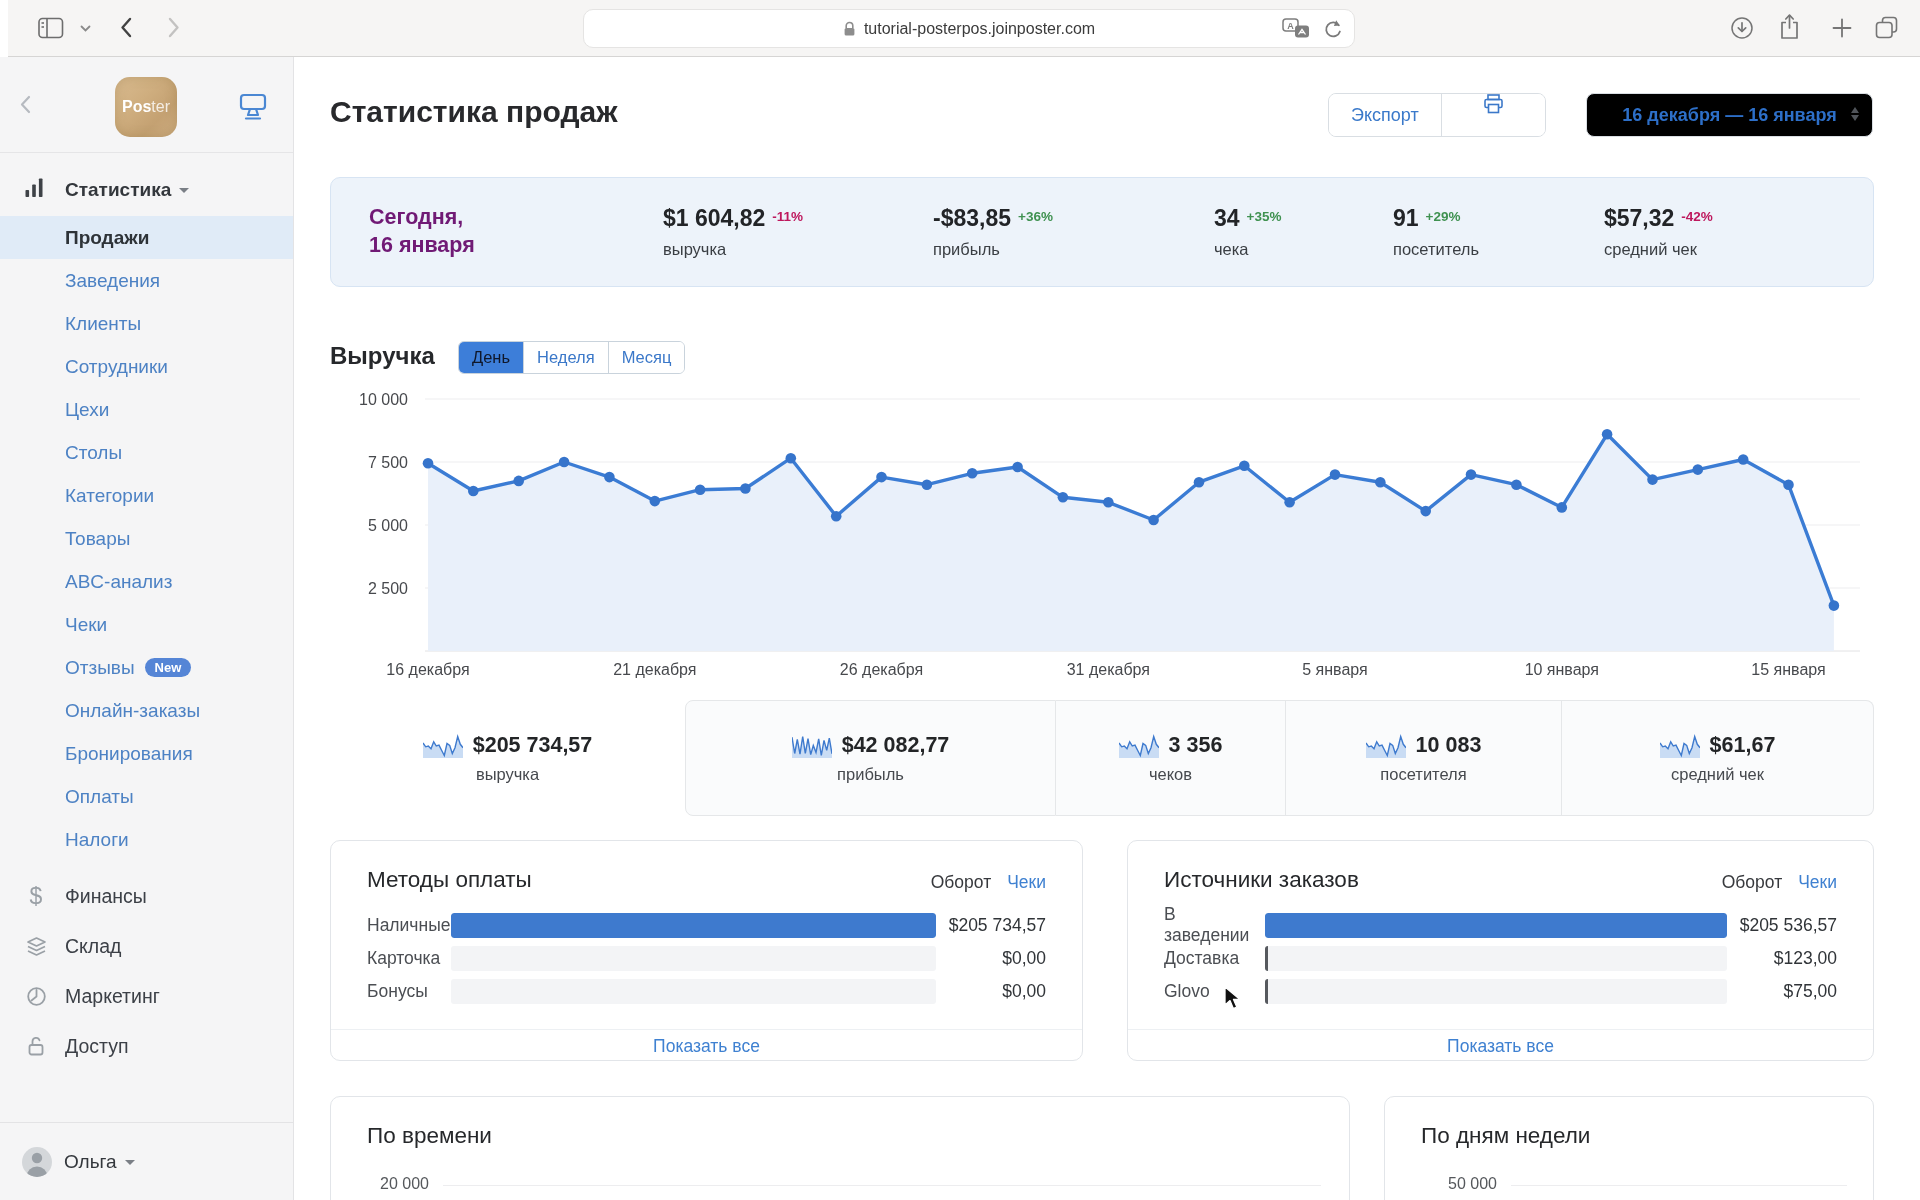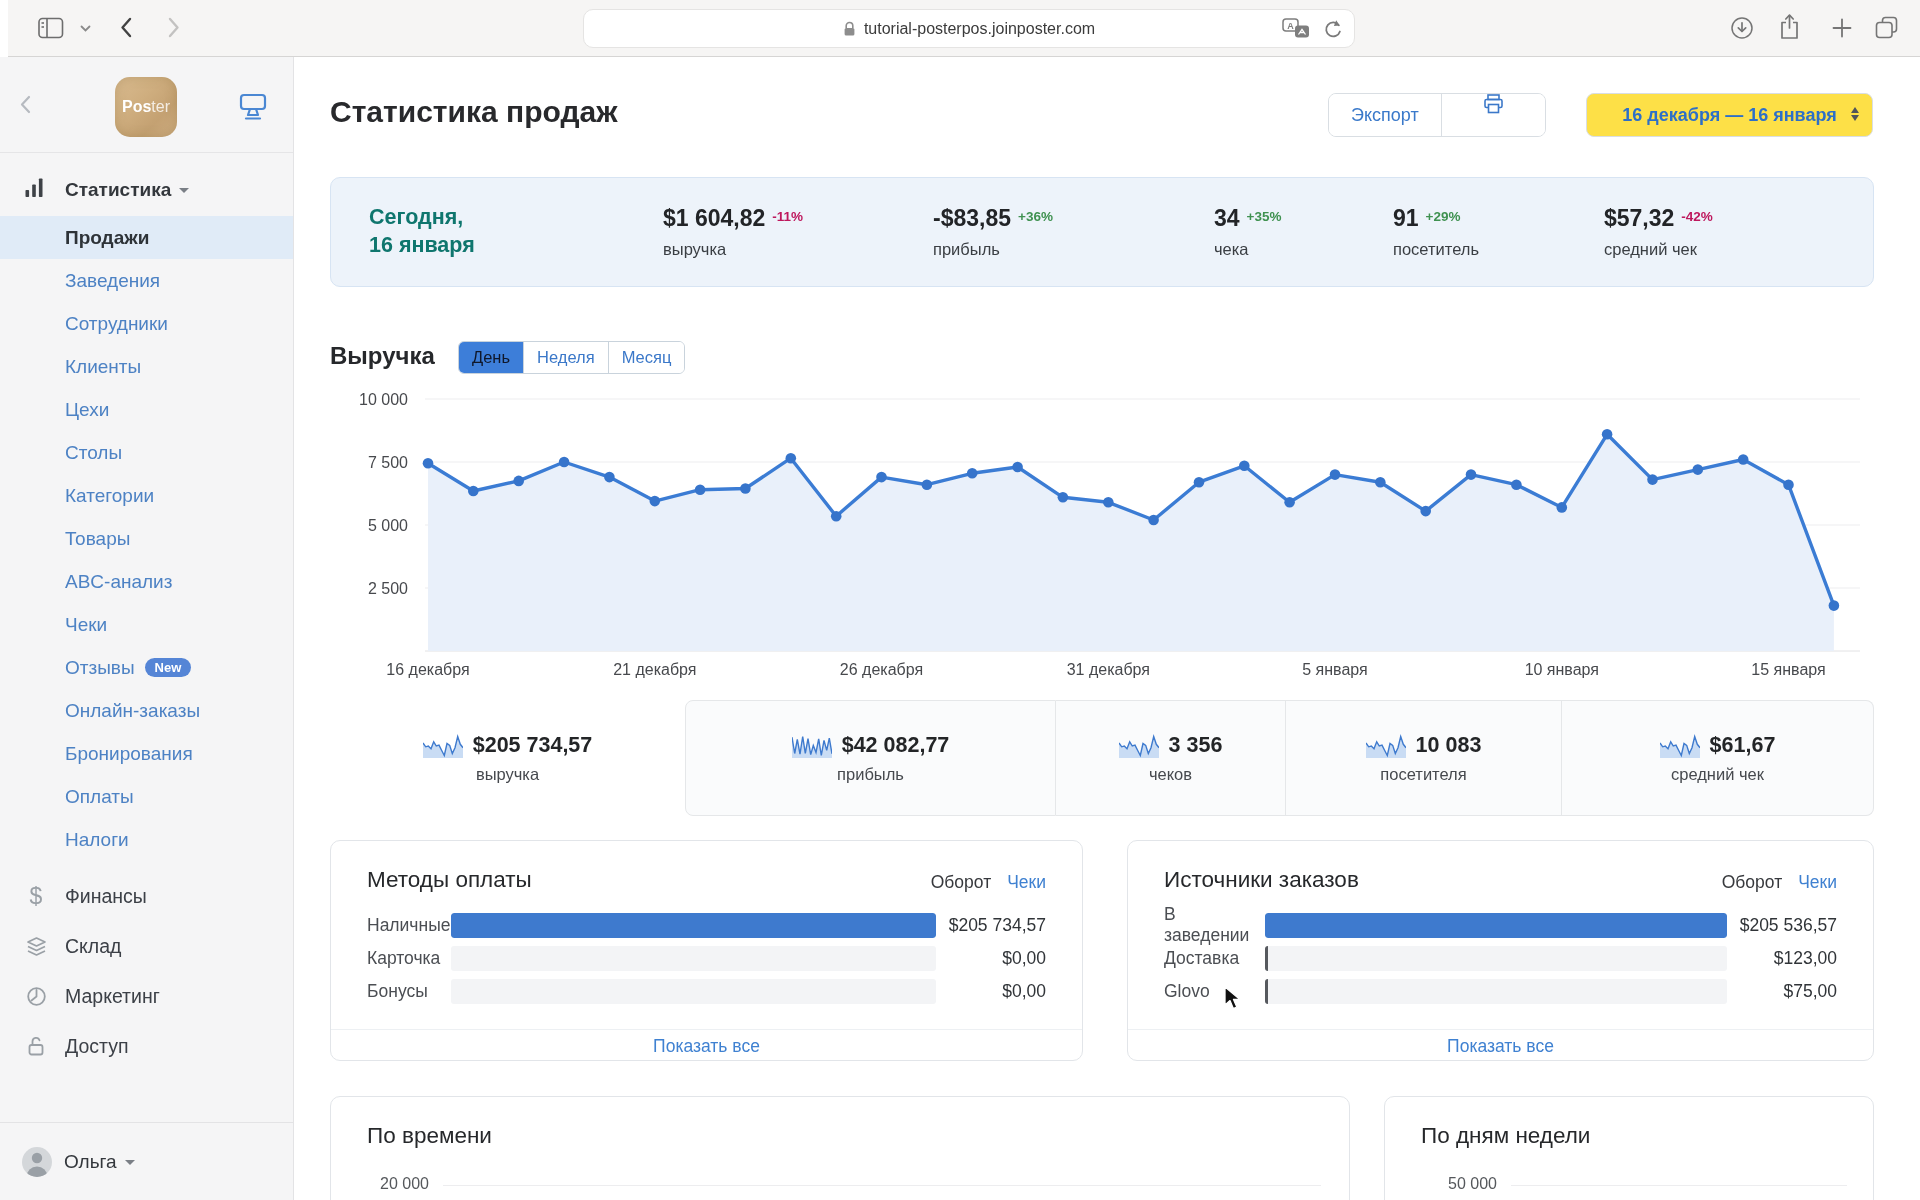--- a/index.html
+++ b/index.html
@@ -57,7 +57,7 @@
          gap:8px; cursor:pointer; background:#fff; border:none; font-family:inherit; }
   .btn + .btn { border-left:1px solid #d9dee3;flex-direction:column; }
   .date-btn { position:absolute; left:1586px; top:93px; width:287px; height:44px; border:1px solid #d9dee3;
-              border-radius:8px; background:#fde047; font-size:18px; font-weight:bold; color:#2d6fc8;
+              border-radius:8px; background:#000000; font-size:18px; font-weight:bold; color:#2d6fc8;
               text-align:center; line-height:42px; cursor:pointer; }
   .stepper { position:absolute; right:13px; top:13px; display:flex; flex-direction:column; gap:2px; }
   .tri-up { width:0; height:0; border-left:4.5px solid transparent; border-right:4.5px solid transparent;

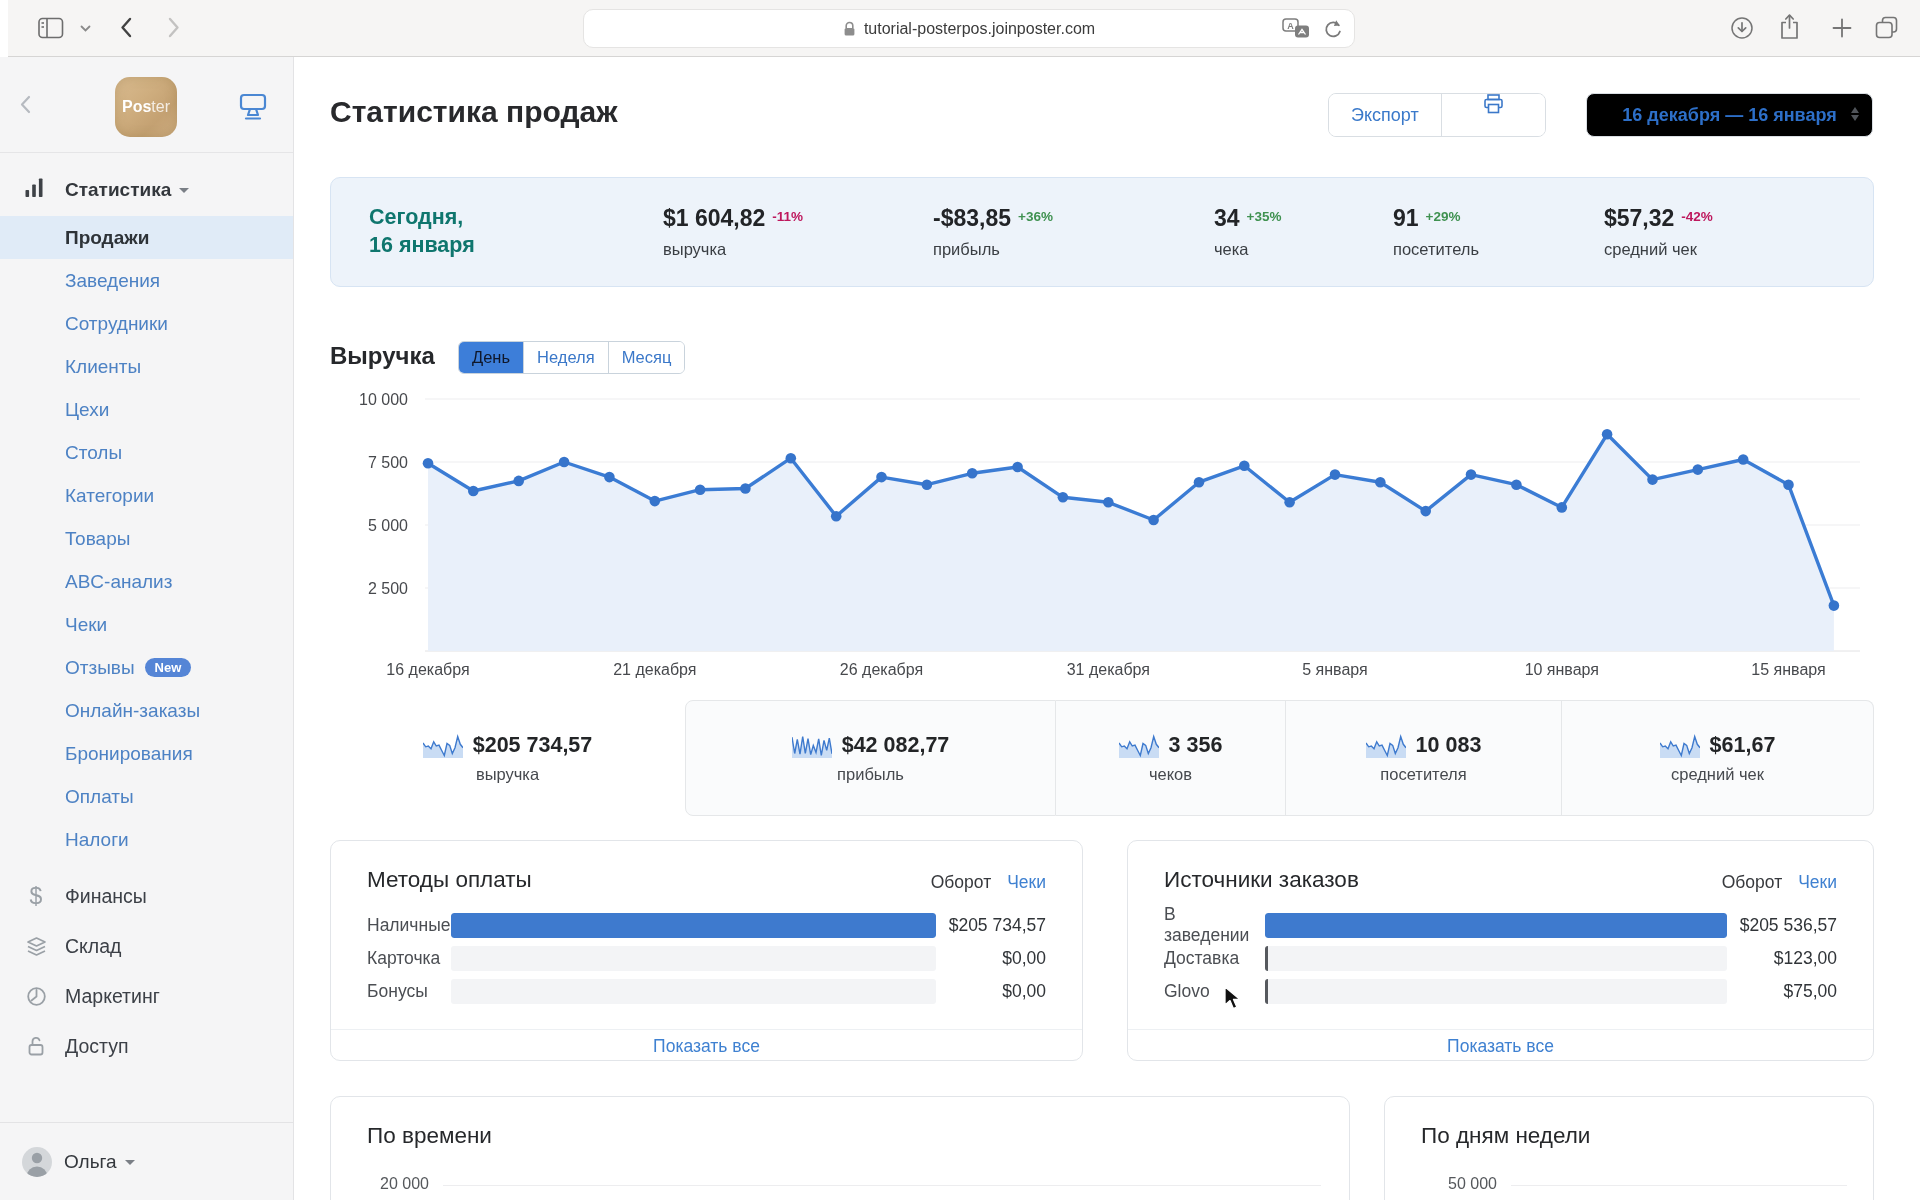--- a/index.html
+++ b/index.html
@@ -69,7 +69,7 @@
   .today-bar { position:absolute; left:330px; top:177px; width:1544px; height:110px; background:#edf3fa;
                border:1px solid #d7e4f3; border-radius:10px; }
   .today-title { position:absolute; left:38px; top:25px; font-size:21.5px; font-weight:bold;
-                 color:#0f766e; line-height:28px; }
+                 color:#701a75; line-height:28px; }
   .t-stat { position:absolute; top:0; }
   .t-val { position:absolute; top:27px; left:0; font-size:23px; font-weight:bold; color:#222427; white-space:nowrap; }
   .t-delta { font-size:13.5px; font-weight:600; margin-left:7px; position:relative; top:-5px; }

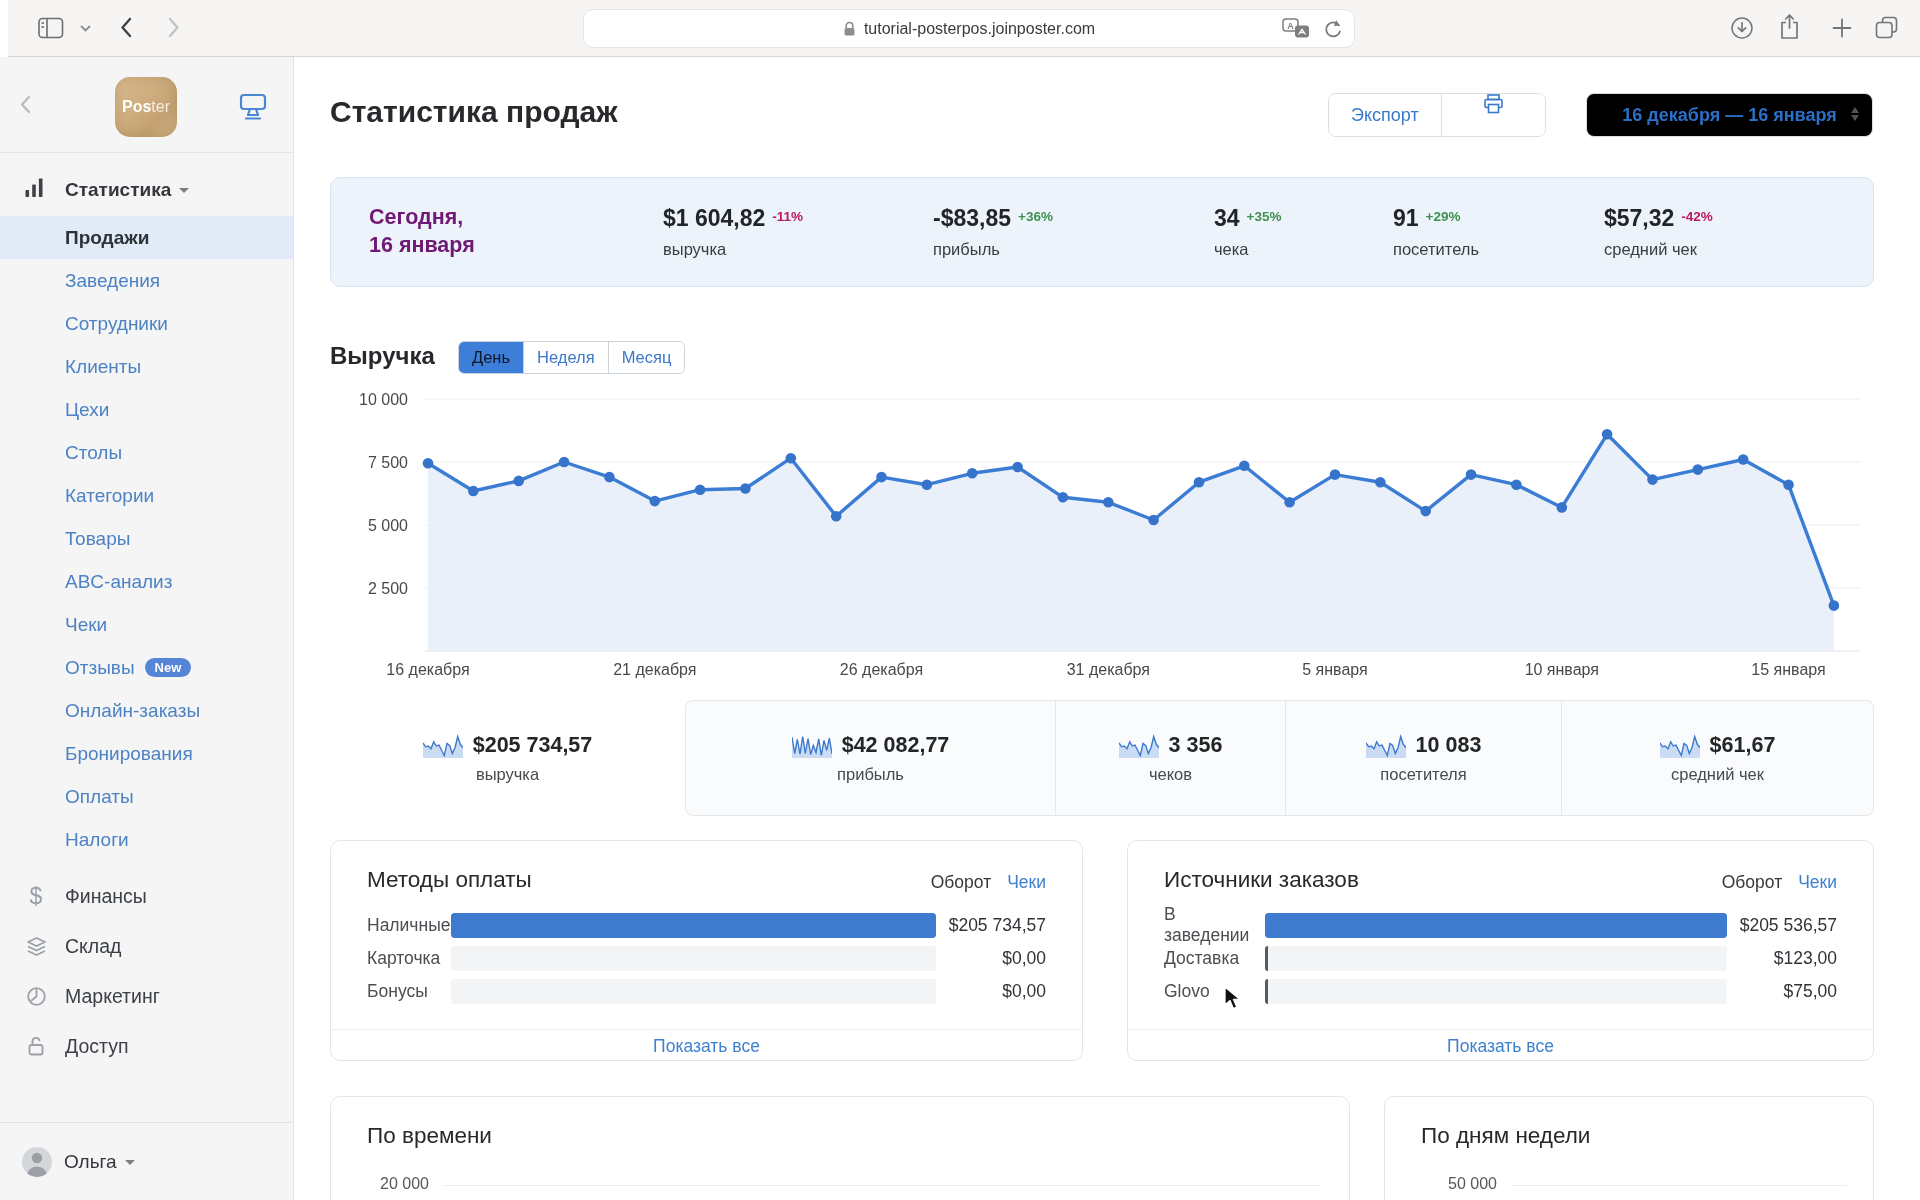--- a/index.html
+++ b/index.html
@@ -241,8 +241,8 @@
     <ul class="s-list">
         <li class="s-item active"><span>Продажи</span></li>
         <li class="s-item"><span>Заведения</span></li>
+        <li class="s-item"><span>Клиенты</span></li>
         <li class="s-item"><span>Сотрудники</span></li>
-        <li class="s-item"><span>Клиенты</span></li>
         <li class="s-item"><span>Цехи</span></li>
         <li class="s-item"><span>Столы</span></li>
         <li class="s-item"><span>Категории</span></li>

